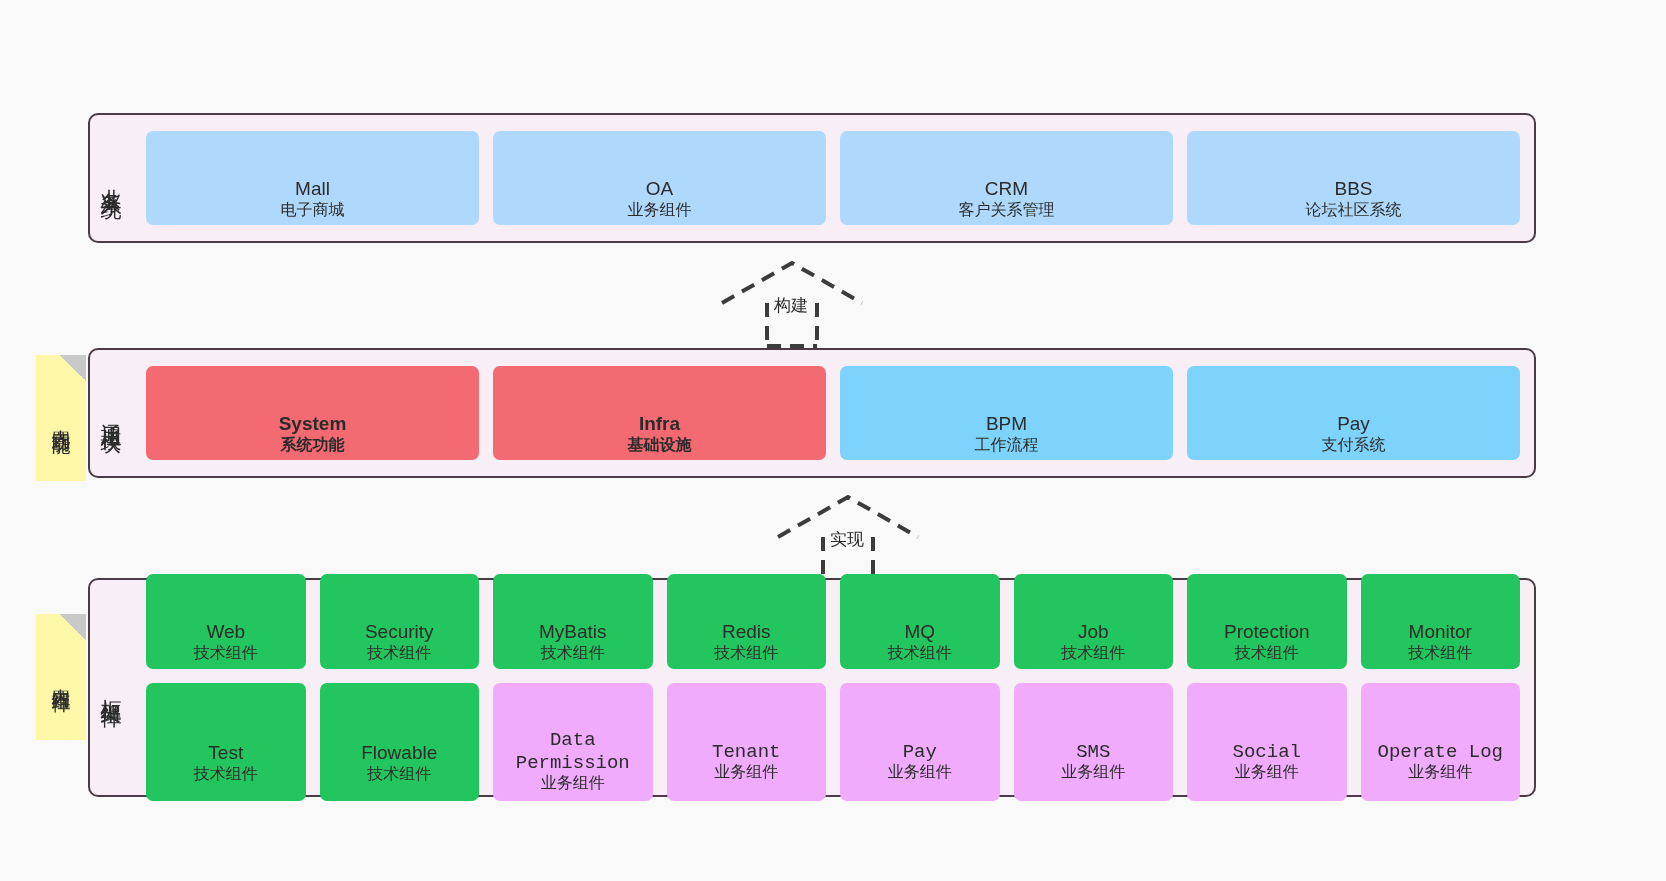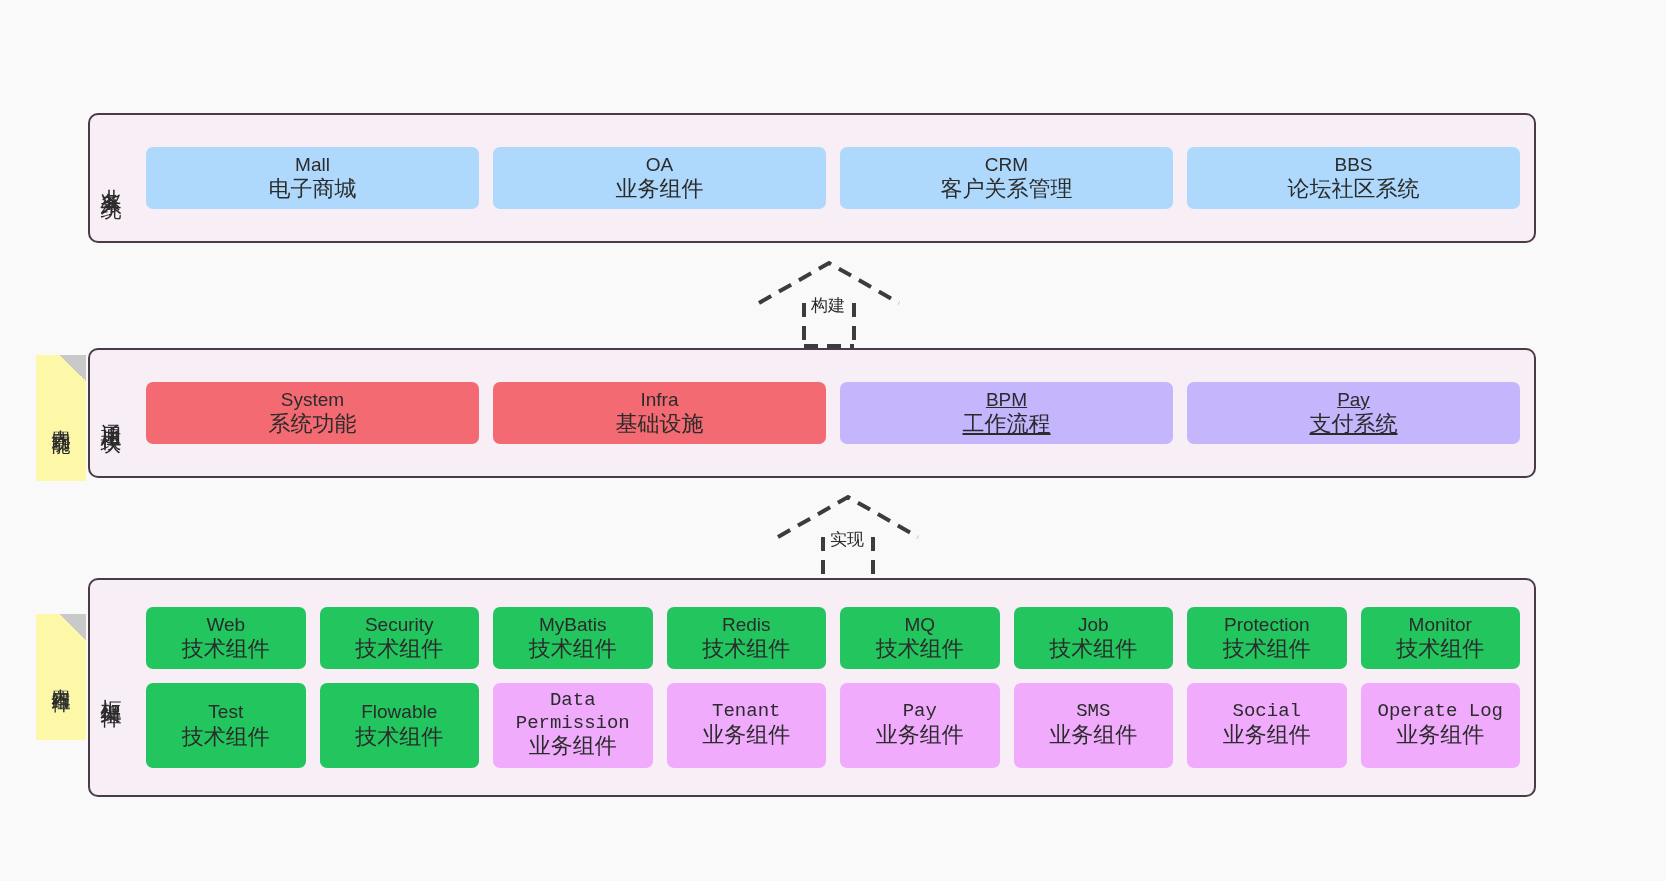--- a/index.html
+++ b/index.html
@@ -74,7 +74,7 @@
     padding: 6px 4px;
     min-width: 0;
   }
-  .node .t-en { font-size: 19px; }
+  .node .t-en { font-size: 19px; margin-top: 40px; }
   .node .t-cn { font-size: 22px; }
 
   .n-blue      { background: #aed9fc; }

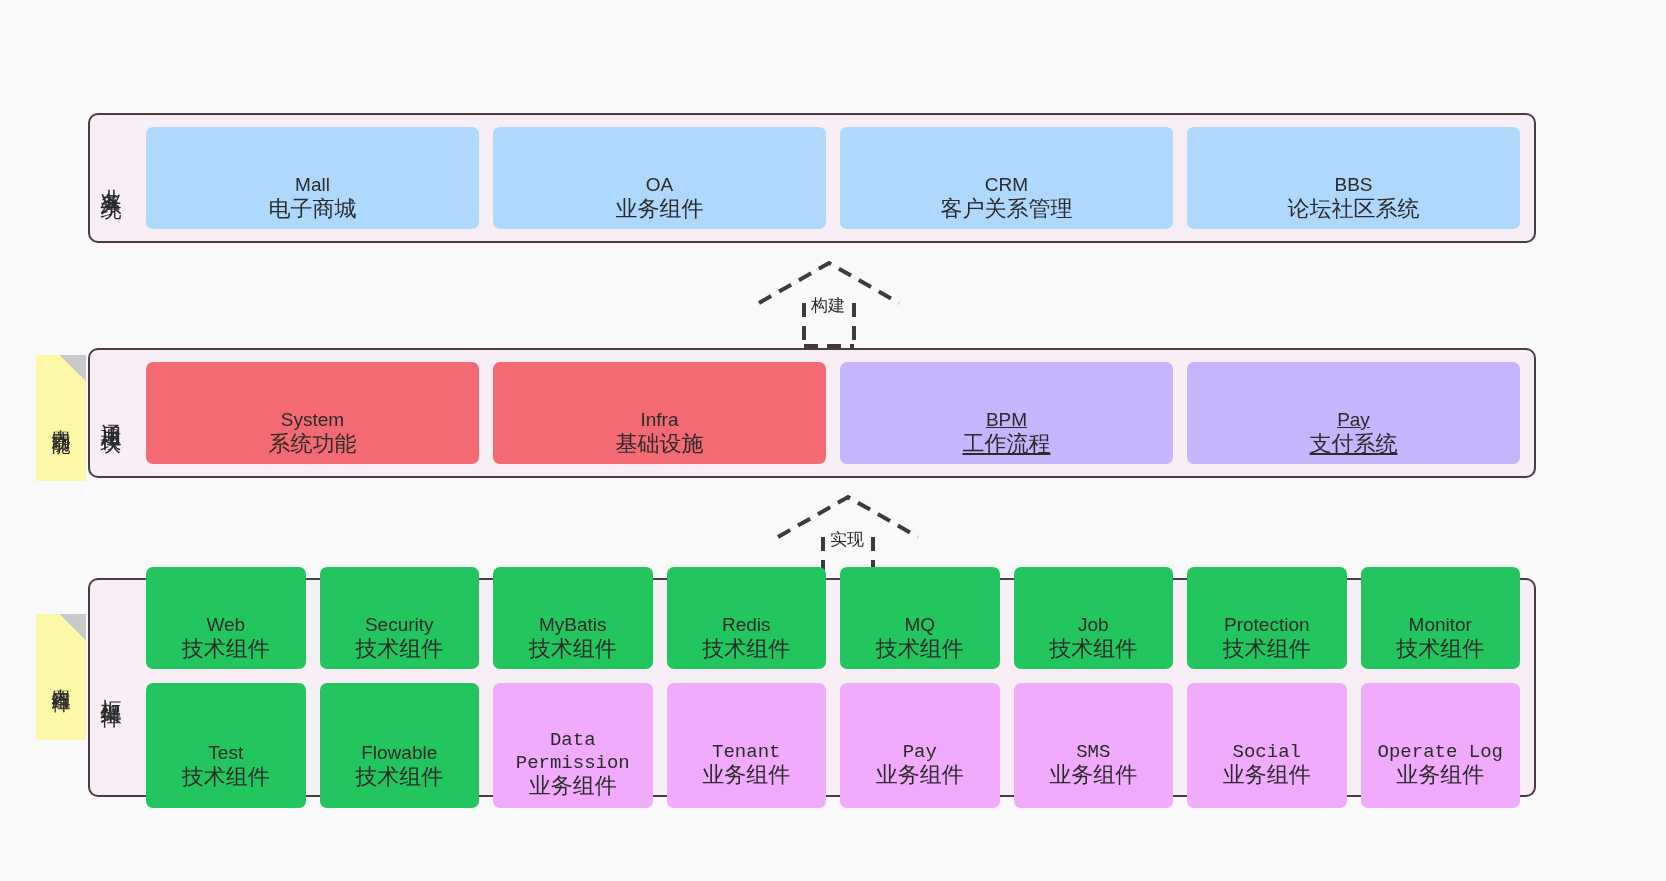--- a/index.html
+++ b/index.html
@@ -75,7 +75,7 @@
     min-width: 0;
   }
   .node .t-en { font-size: 19px; margin-top: 40px; }
-  .node .t-cn { font-size: 22px; }
+  .node .t-cn { font-size: 16px; }
 
   .n-blue      { background: #aed9fc; }
   .n-red       { background: #f46a72; }

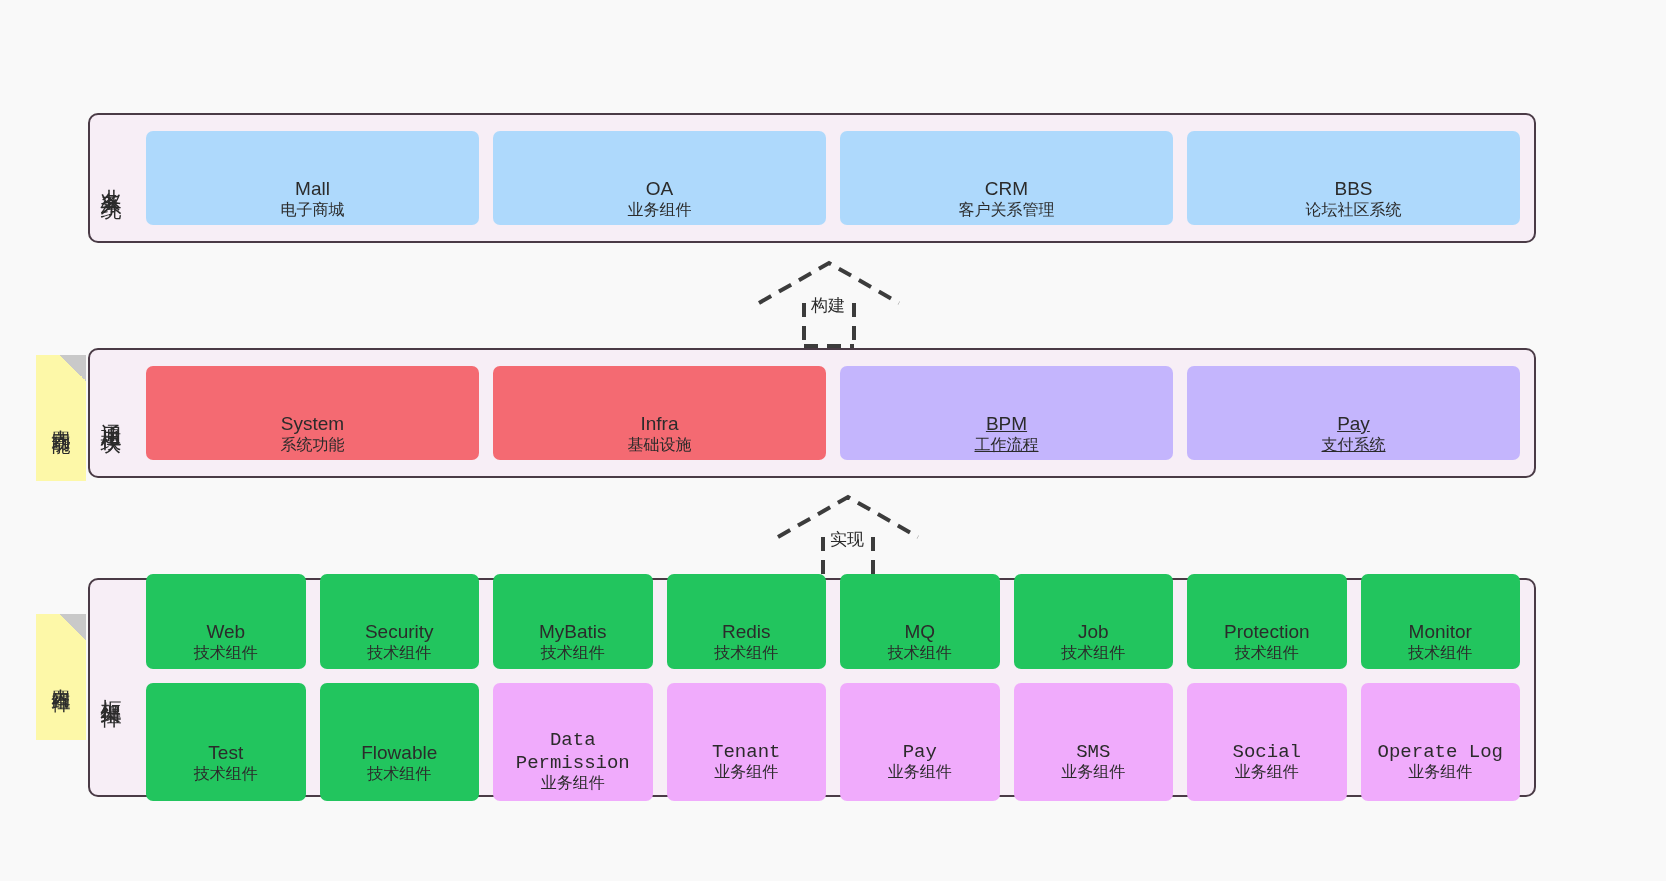--- a/index.html
+++ b/index.html
@@ -148,7 +148,7 @@
     </div>
   </div>
 
-  <div class="arrow" id="arrow-build" style="left:749px; top:258px;">
+  <div class="arrow" id="arrow-build" style="left:712px; top:258px;">
     <svg width="160" height="90" viewBox="0 0 160 90">
       <path d="M10 45 L80 5 L150 45" fill="none" stroke="#3c3c3c" stroke-width="4" stroke-dasharray="14,9" stroke-linecap="butt"></path>
       <path d="M55 45 L55 90 M105 45 L105 90 M55 88 L105 88" fill="none" stroke="#3c3c3c" stroke-width="4" stroke-dasharray="14,9" stroke-linecap="butt"></path>

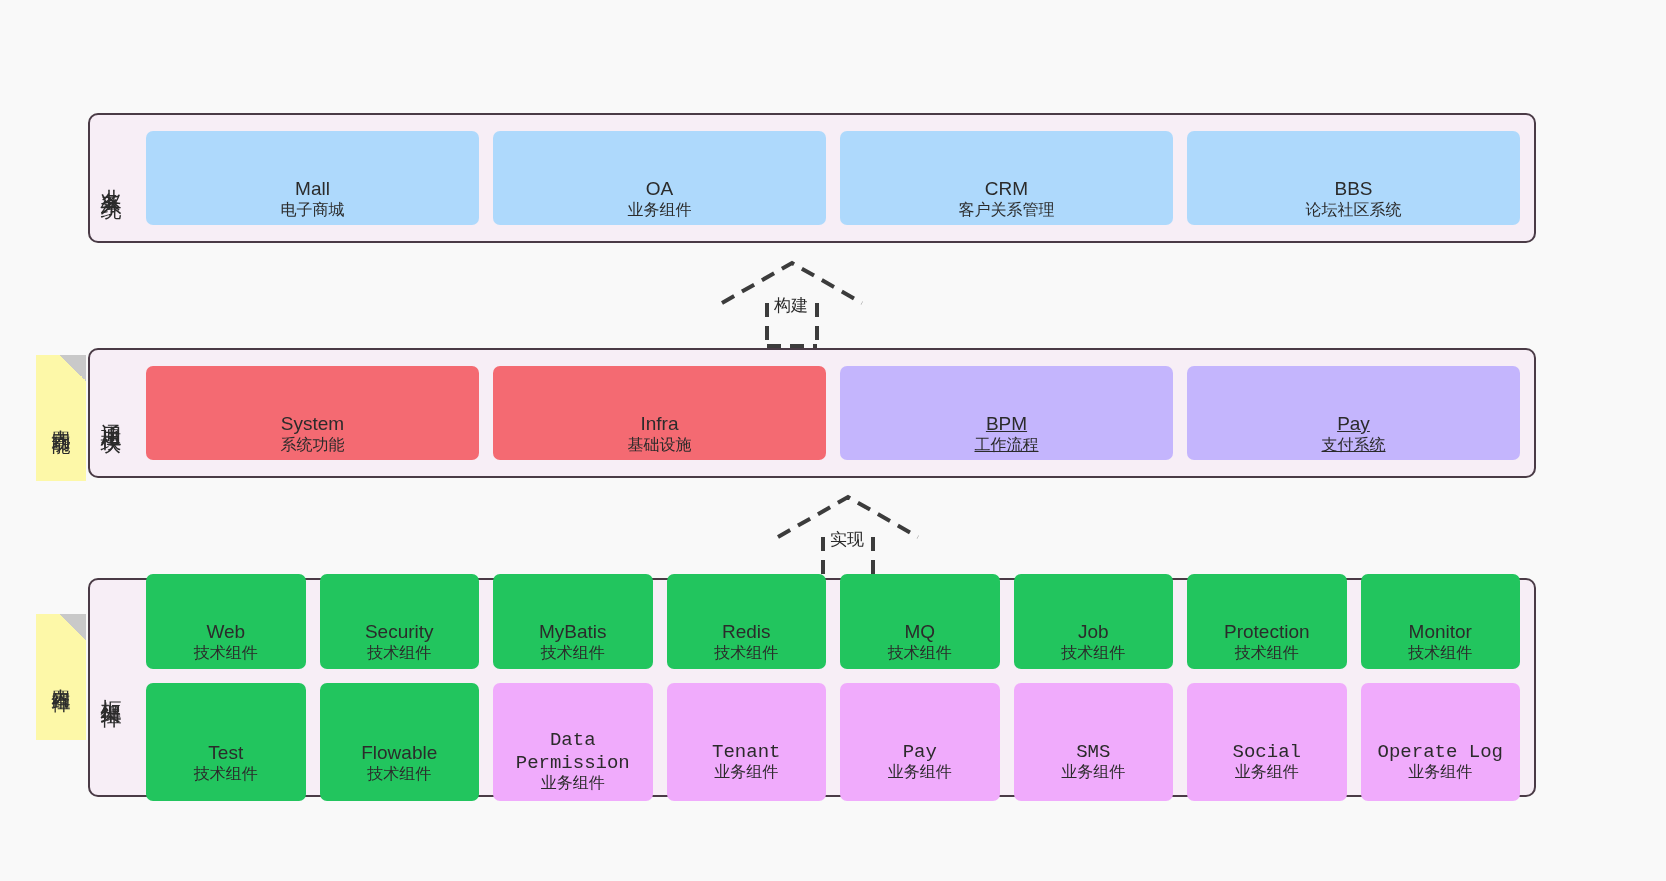--- a/index.html
+++ b/index.html
@@ -78,7 +78,7 @@
   .node .t-cn { font-size: 16px; }
 
   .n-blue      { background: #aed9fc; }
-  .n-red       { background: #f46a72; }
+  .n-red       { background: #f46a72; font-weight: bold; }
   .n-pink      { background: #c4b5fd; text-decoration: underline; }
   .n-green     { background: #22c55e; }
   .n-greenlite { background: #f0abfc; font-family: Liberation Mono, monospace; }

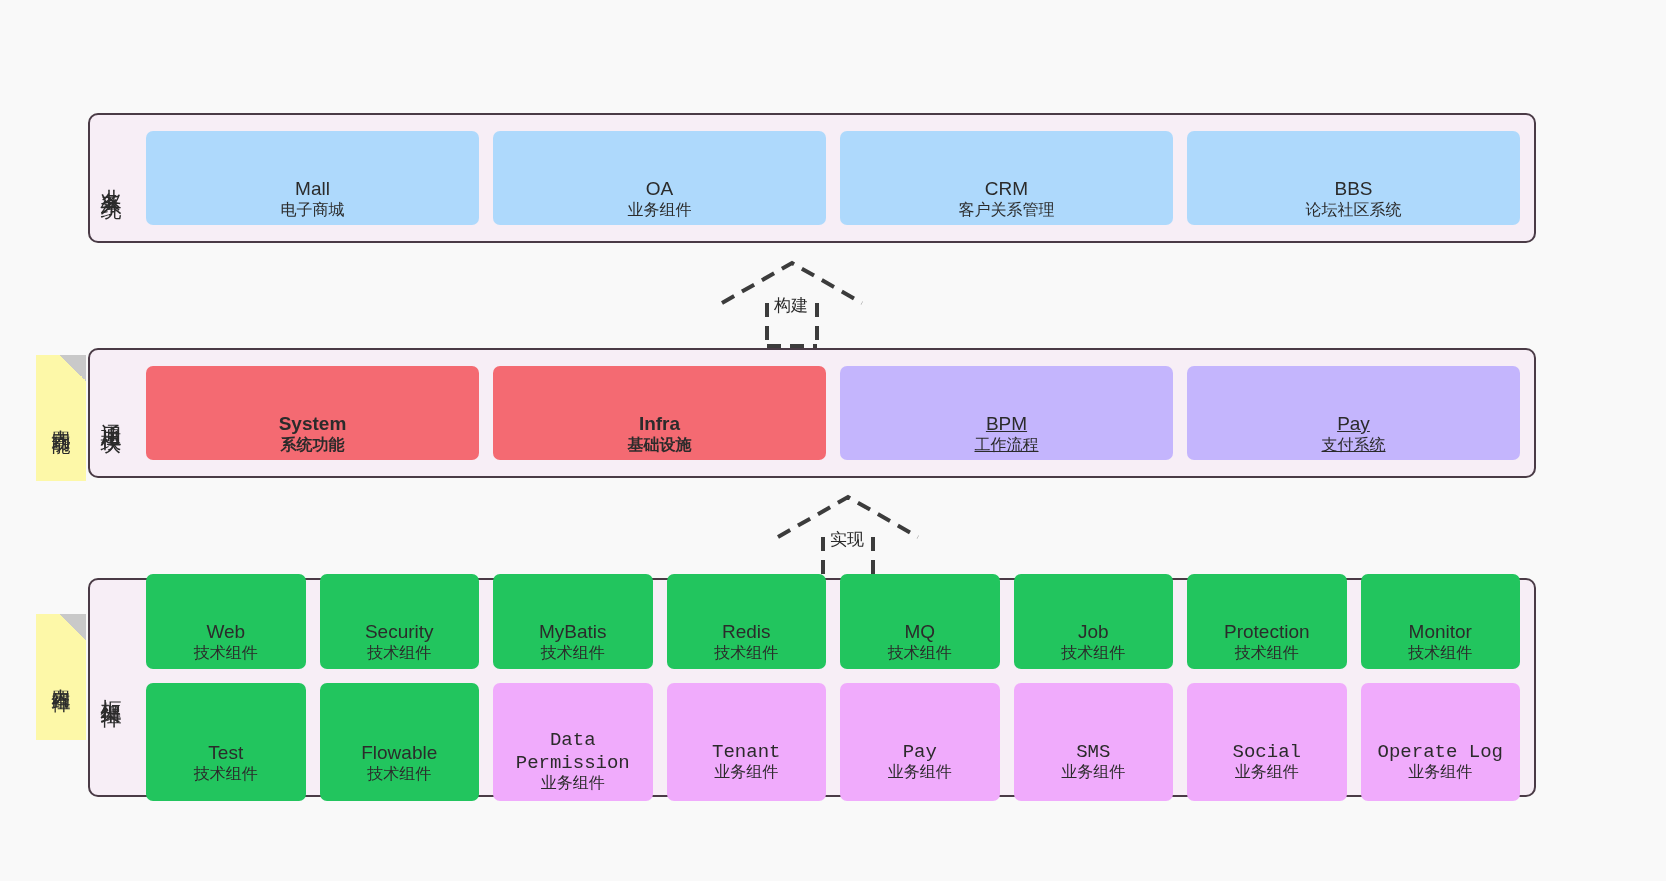--- a/index.html
+++ b/index.html
@@ -79,7 +79,7 @@
 
   .n-blue      { background: #aed9fc; }
   .n-red       { background: #f46a72; font-weight: bold; }
-  .n-pink      { background: #c4b5fd; text-decoration: underline; }
+  .n-pink      { background: #7dd3fc; }
   .n-green     { background: #22c55e; }
   .n-greenlite { background: #f0abfc; font-family: Liberation Mono, monospace; }
 

